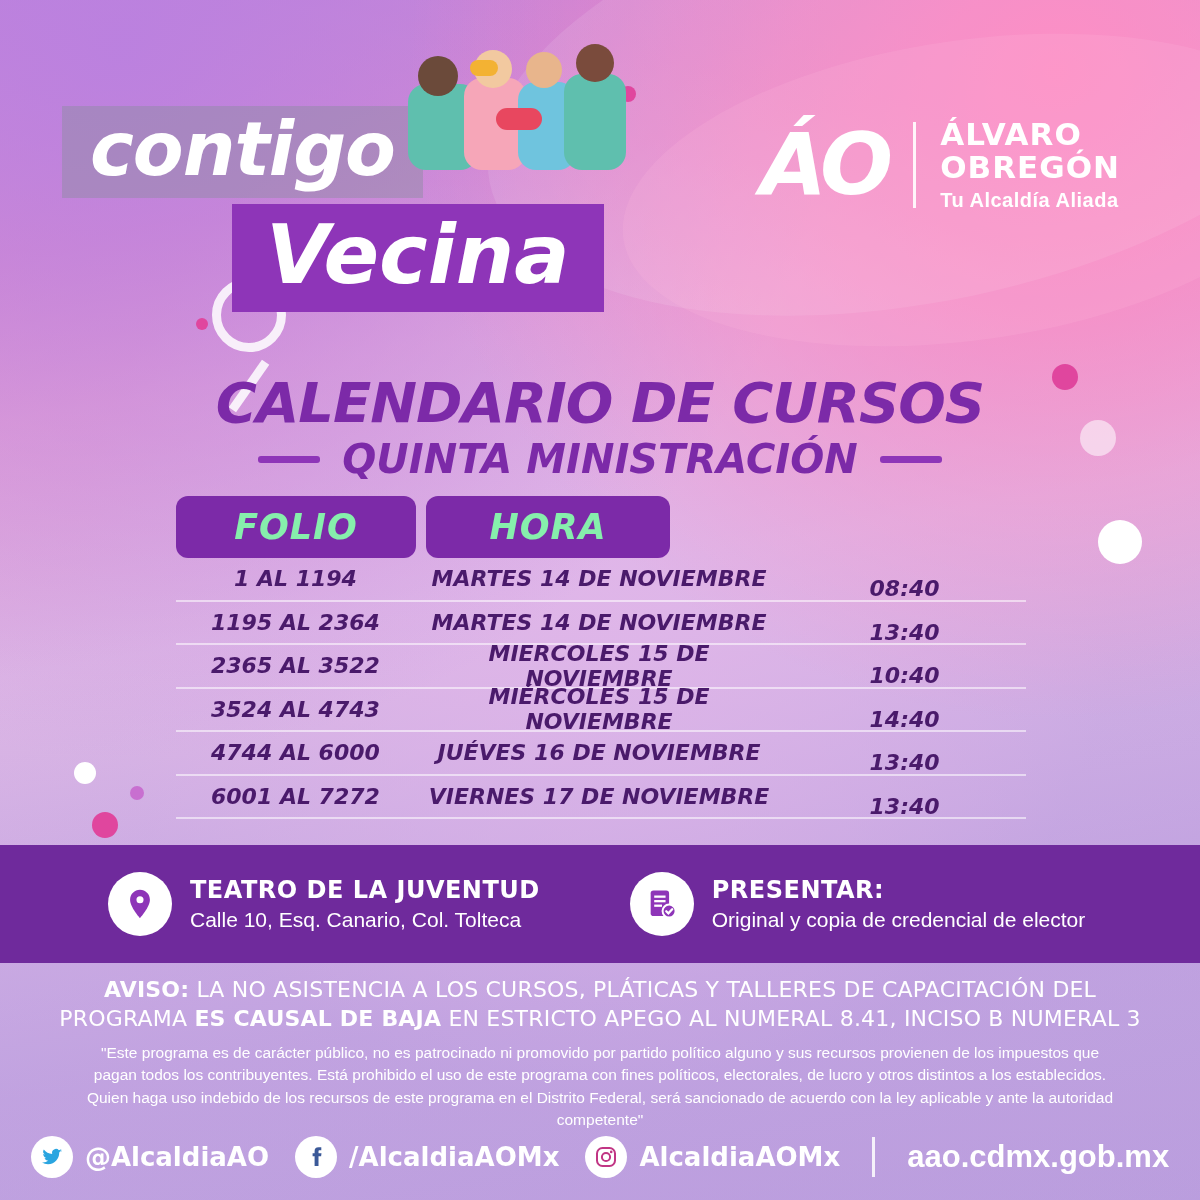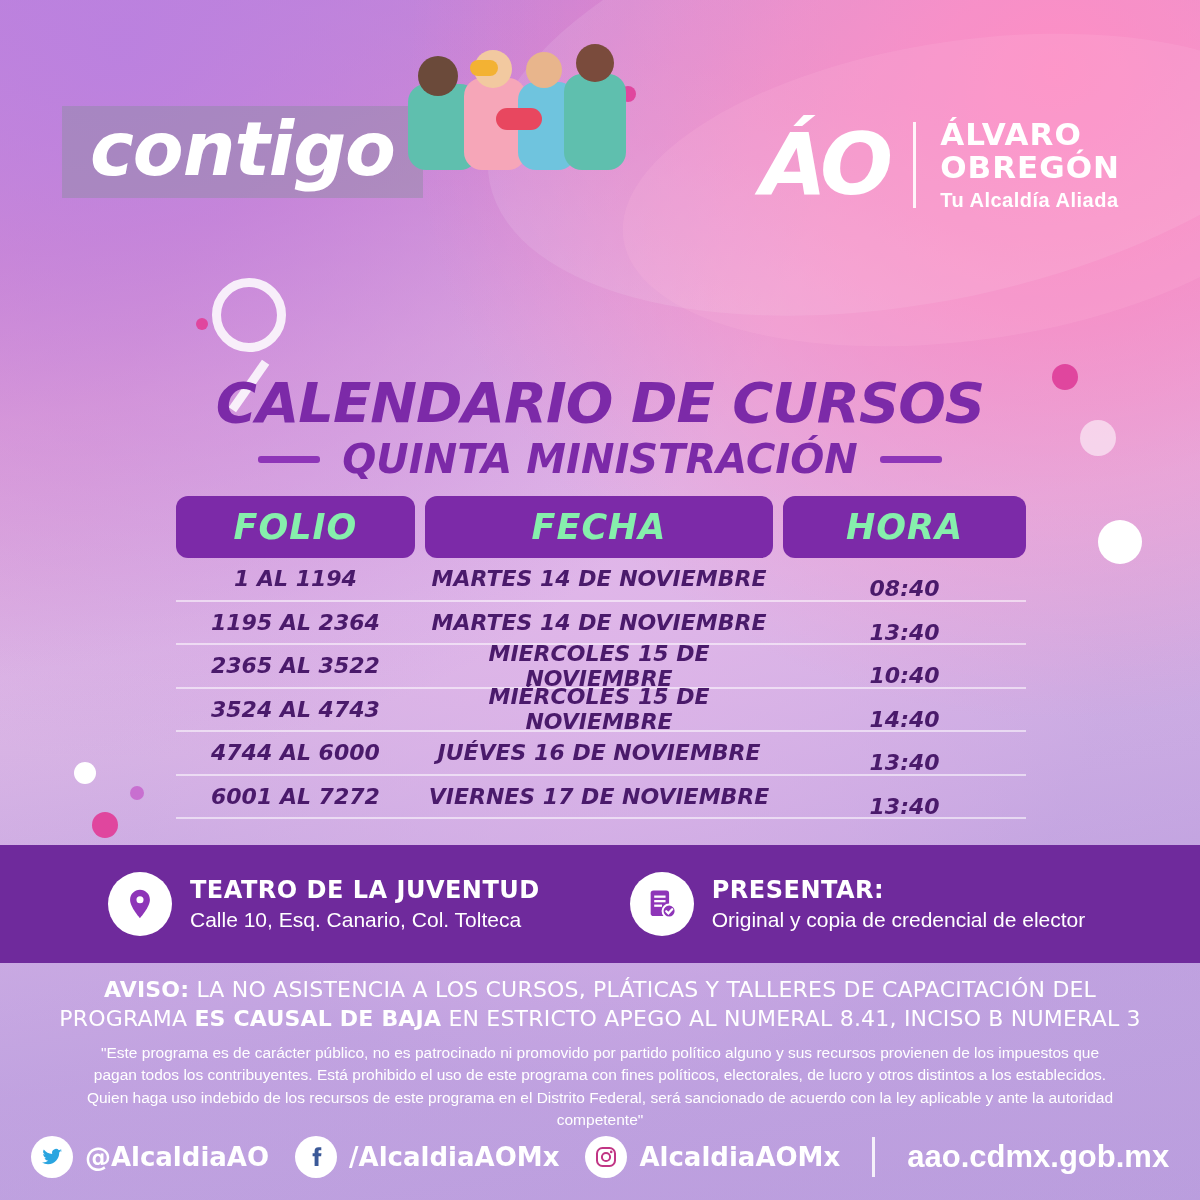--- a/index.html
+++ b/index.html
@@ -175,6 +175,9 @@
       <div class="venus"></div>
       <div class="word-contigo">
         <span>contigo</span>
+      </div>
+      <div class="word-vecina">
+        <span>Vecina</span>
       </div>
     </div>
 

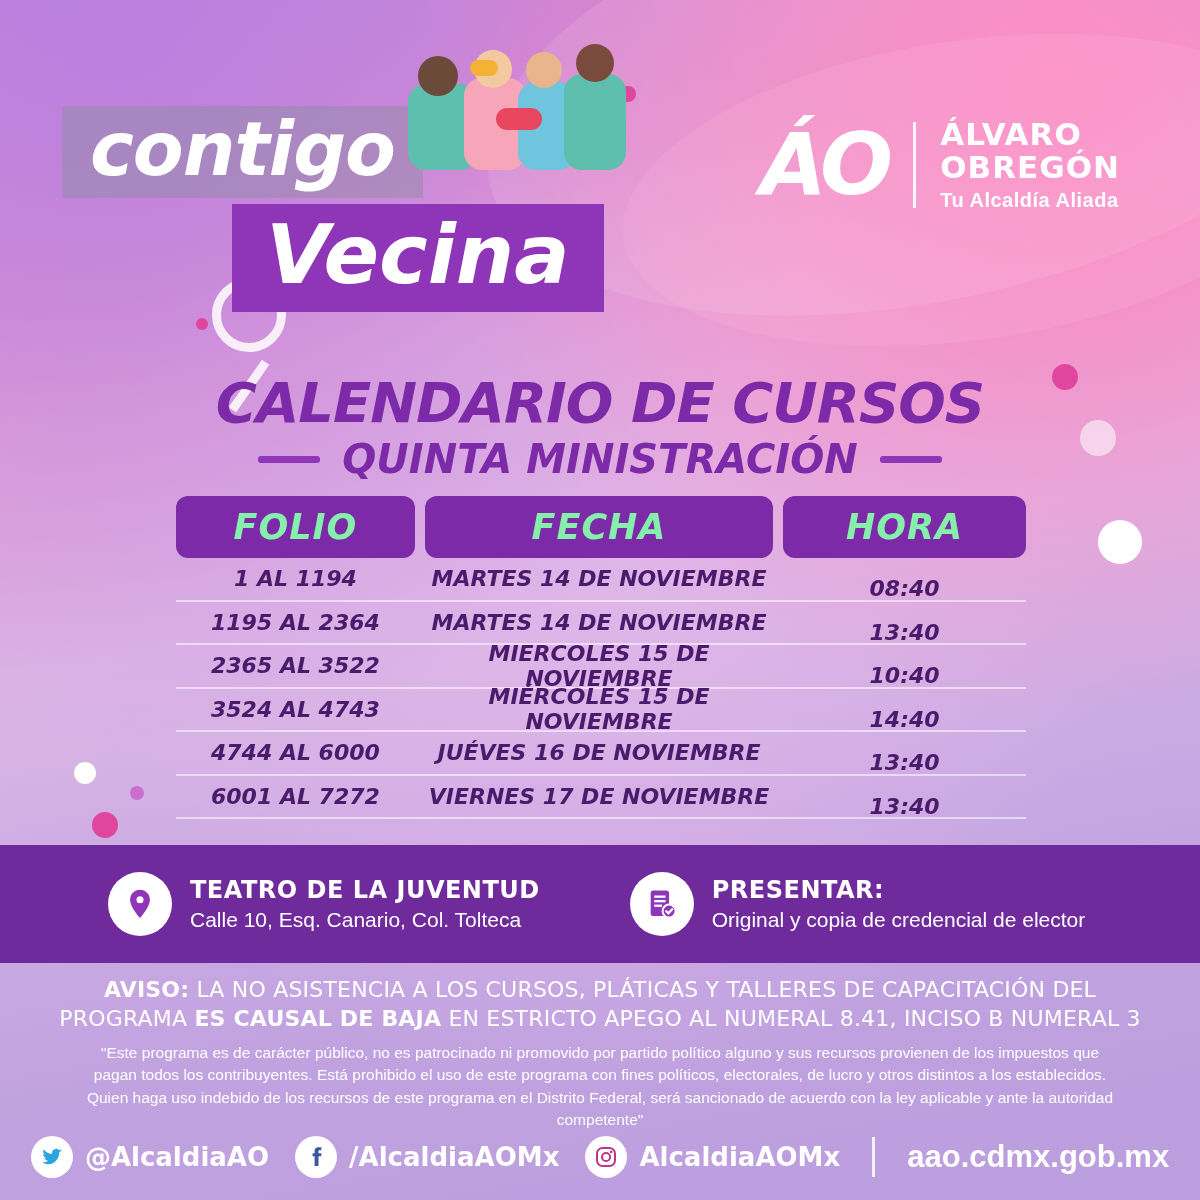--- a/index.html
+++ b/index.html
@@ -215,7 +215,6 @@
   <div class="table">
     <div class="thead">
       <div class="th folio">FOLIO</div>
-      <div class="th fecha">FECHA</div>
       <div class="th hora">HORA</div>
     </div>
 

